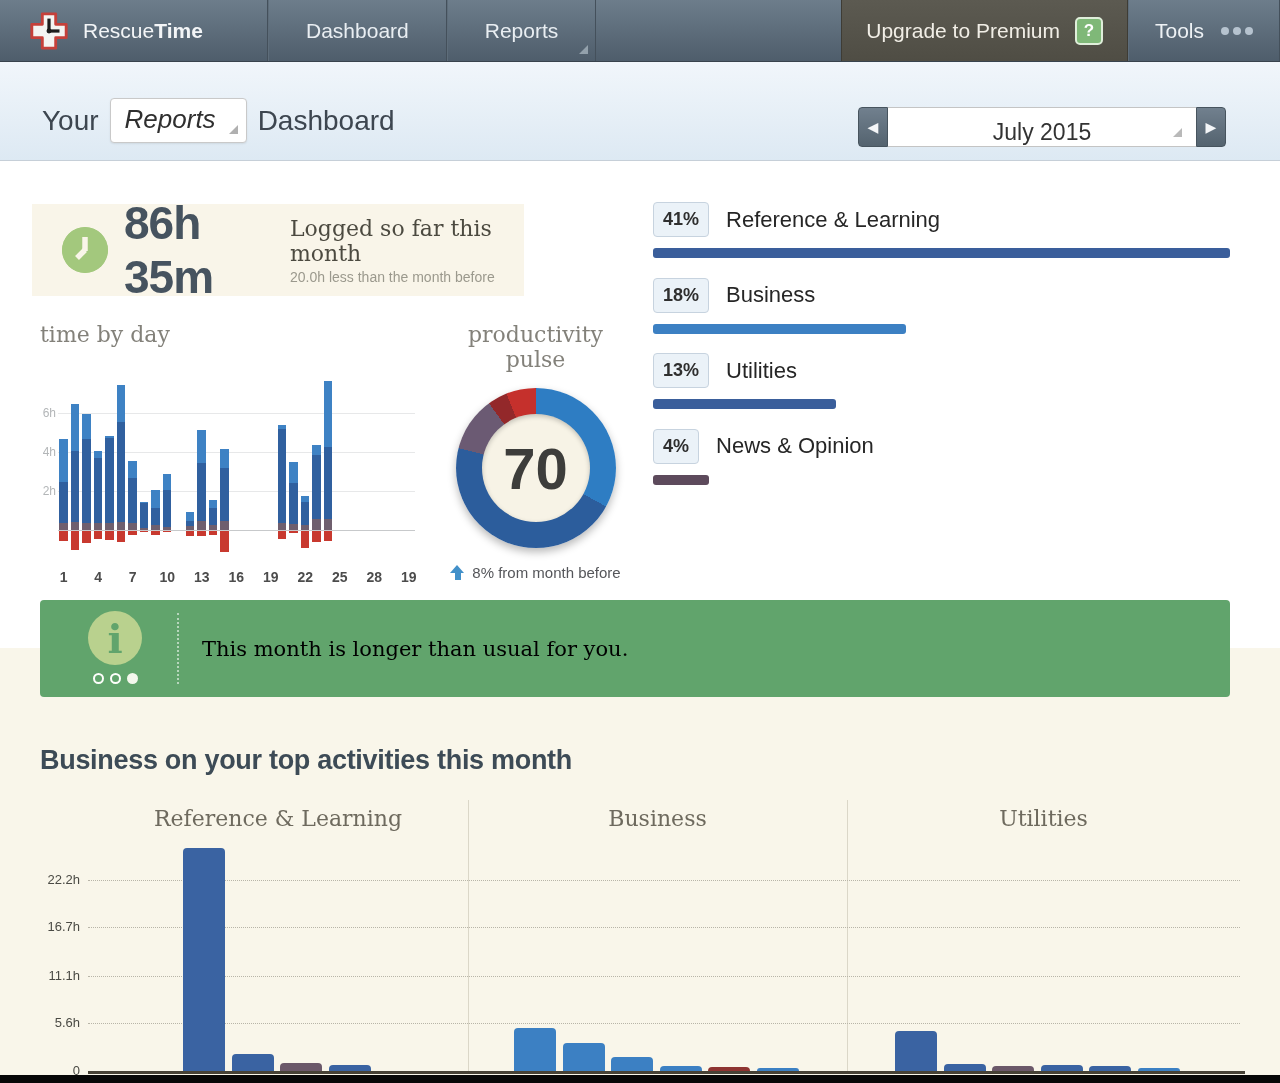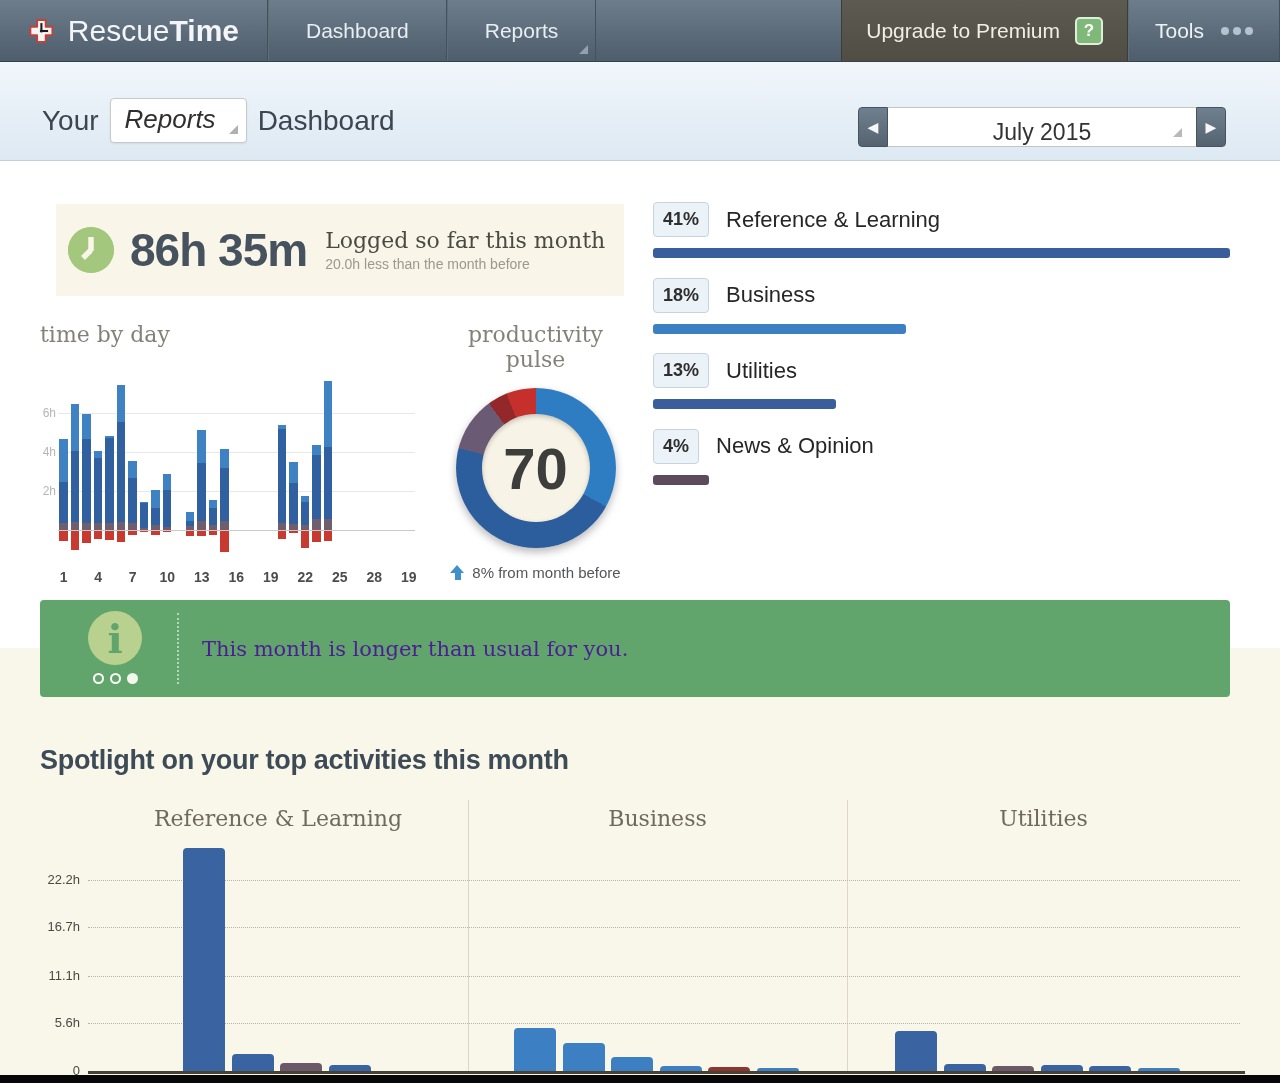--- a/index.html
+++ b/index.html
@@ -18,7 +18,7 @@
   }
   .brand { display:flex; align-items:center; padding:0 28px; width:268px;
            border-right:1px solid #44505b; }
-  .brand-name { margin-left:13px; font-size:30px; color:#f3f5f7; font-weight:400; }
+  .brand-name { margin-left:13px; font-size:21px; color:#f3f5f7; font-weight:400; }
   .brand-name b { font-weight:bold; }
   .nav-item {
     display:flex; align-items:center; padding:0 37px; position:relative;

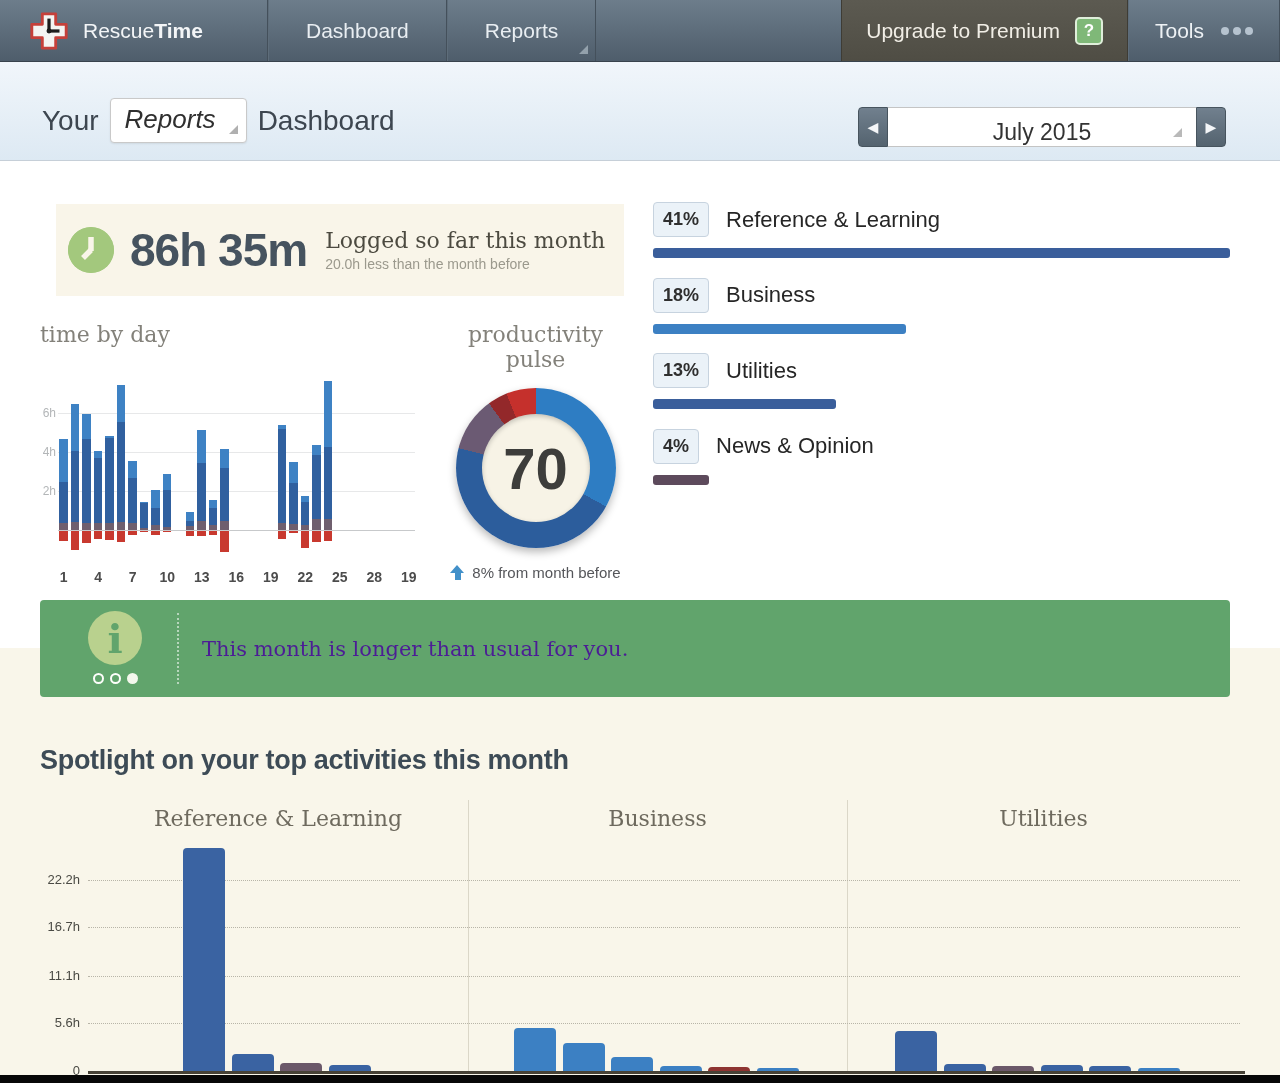--- a/index.html
+++ b/index.html
@@ -79,8 +79,8 @@
   .main { position:absolute; top:161px; left:0; right:0; height:487px; background:#ffffff; }
 
   .summary {
-    position:absolute; left:56px; top:43px; width:568px; height:92px;
-    background:#f9f5e9; display:flex; align-items:center; padding-left:12px;
+    position:absolute; left:32px; top:43px; width:492px; height:92px;
+    background:#f9f5e9; display:flex; align-items:center; padding-left:30px;
   }
   .clock-icon { width:46px; height:46px; border-radius:50%; background:#a3c87d; flex:none; }
   .hours { font-size:46px; font-weight:bold; color:#46535f; margin:0 18px 0 16px; letter-spacing:-1px; }

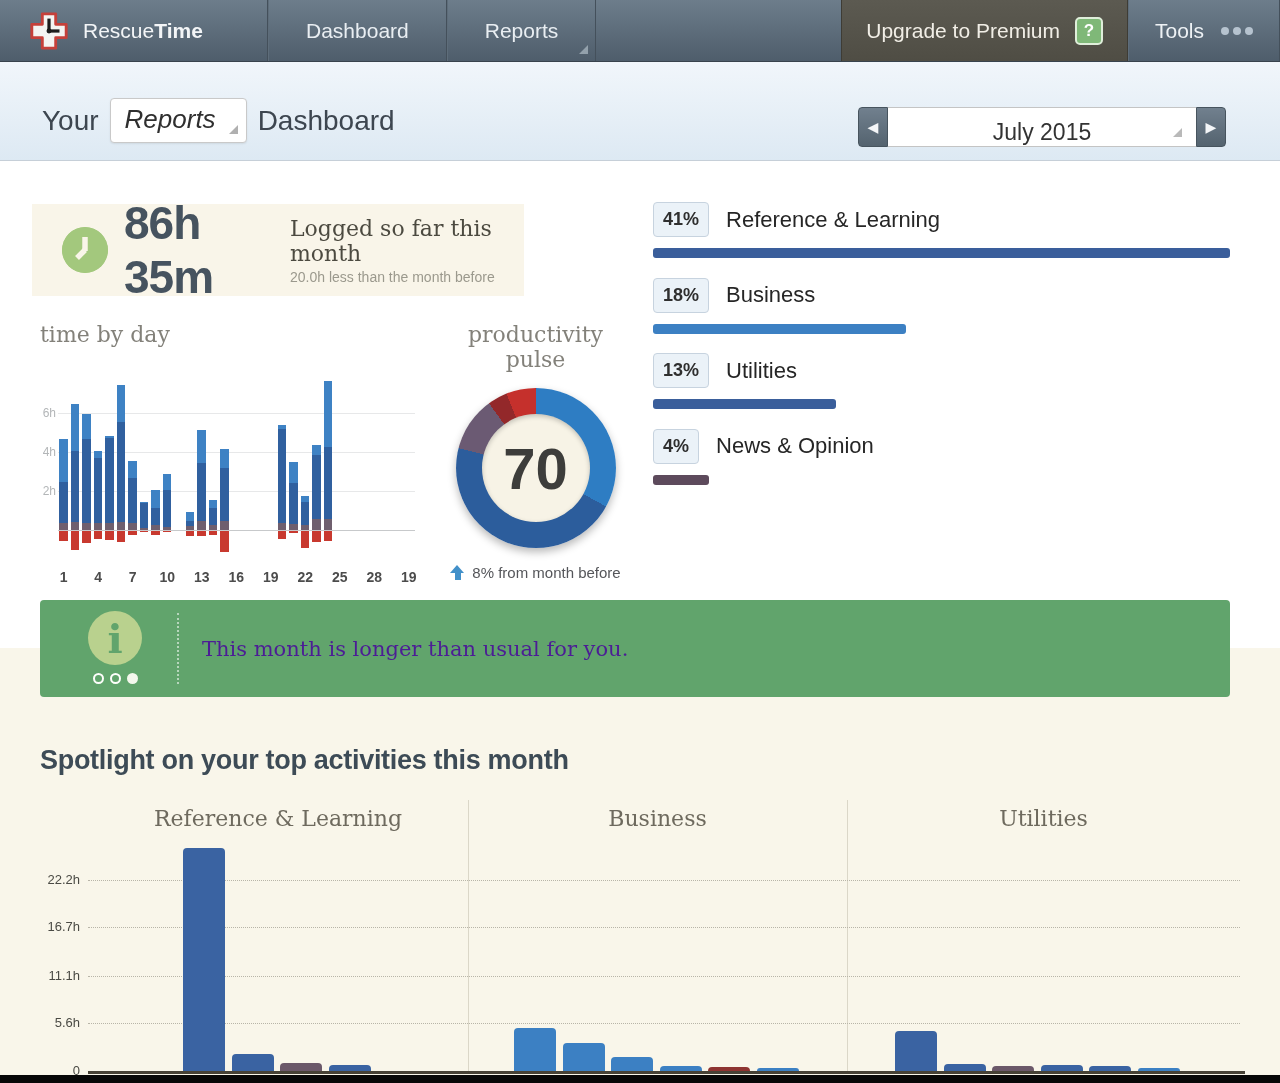--- a/index.html
+++ b/index.html
@@ -143,7 +143,7 @@
   .banner-sep { position:absolute; left:137px; top:13px; height:71px; border-left:2px dotted rgba(255,255,255,.55); }
   .banner-text {
     position:absolute; left:162px; top:0; height:97px; display:flex; align-items:center;
-    font-family:"DejaVu Serif", serif; font-size:21px; color:#4c1d95;
+    font-family:"DejaVu Serif", serif; font-size:21px; color:#000000;
   }
 
   

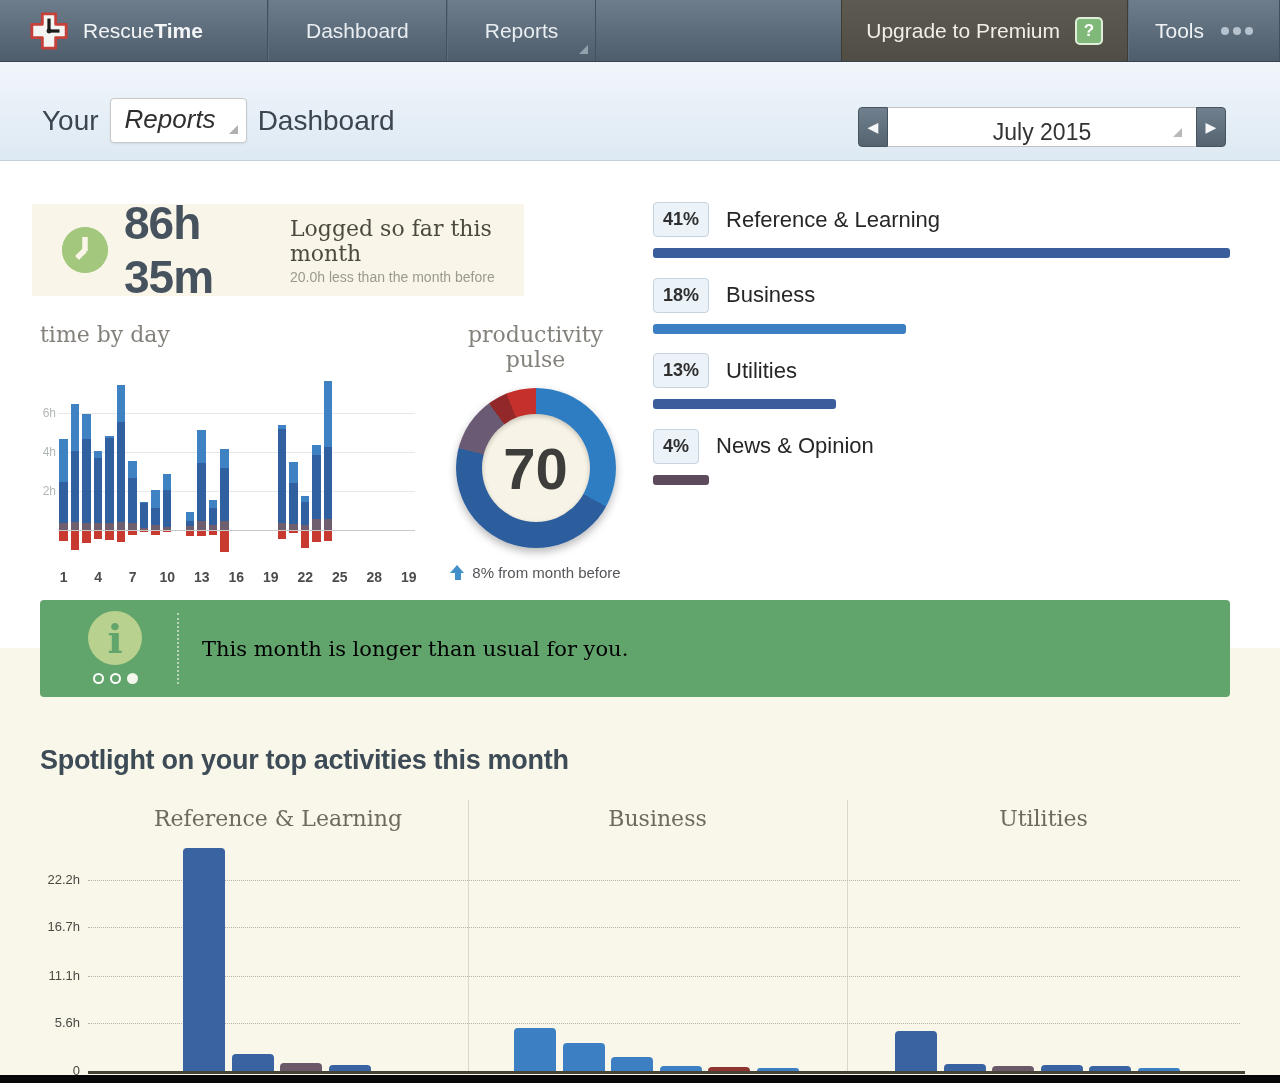--- a/index.html
+++ b/index.html
@@ -424,7 +424,7 @@
     <div class="banner-text">This month is longer than usual for you.</div>
   </div>
 
-  <div class="spot-title">Spotlight on your top activities this month</div>
+  <div class="spot-title">Business on your top activities this month</div>
   <div class="spot" id="spot">
       <div class="spot-sep" style="left: 468px;"></div>
       <div class="spot-sep" style="left: 847px;"></div>

